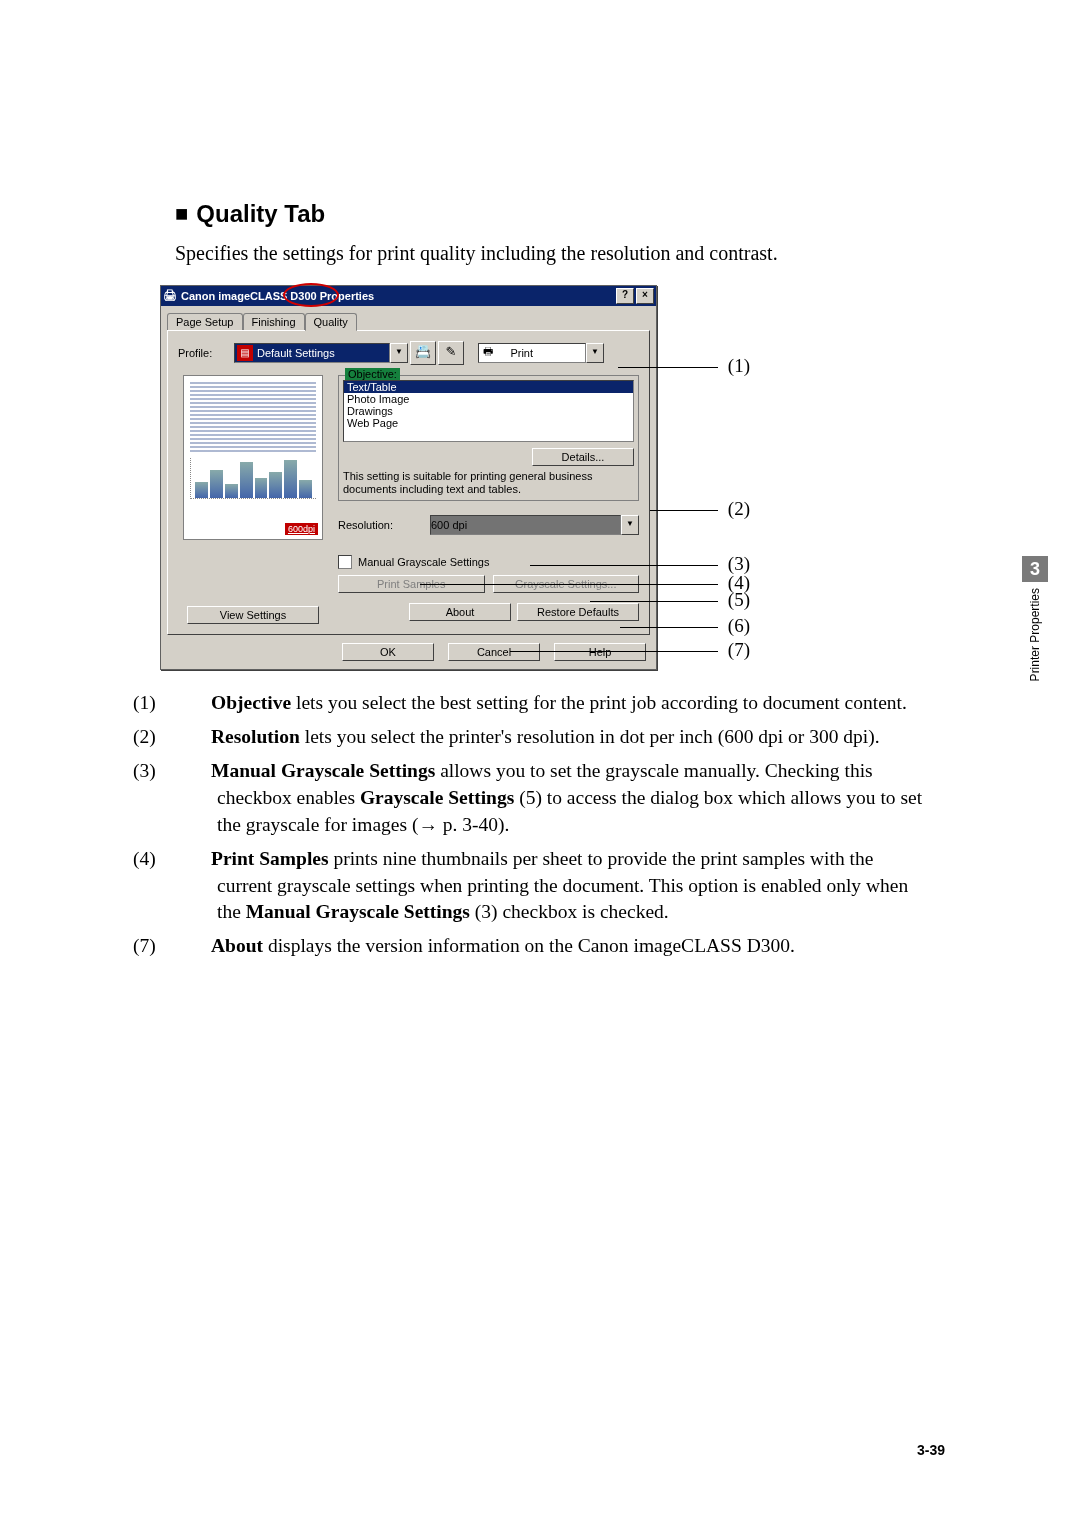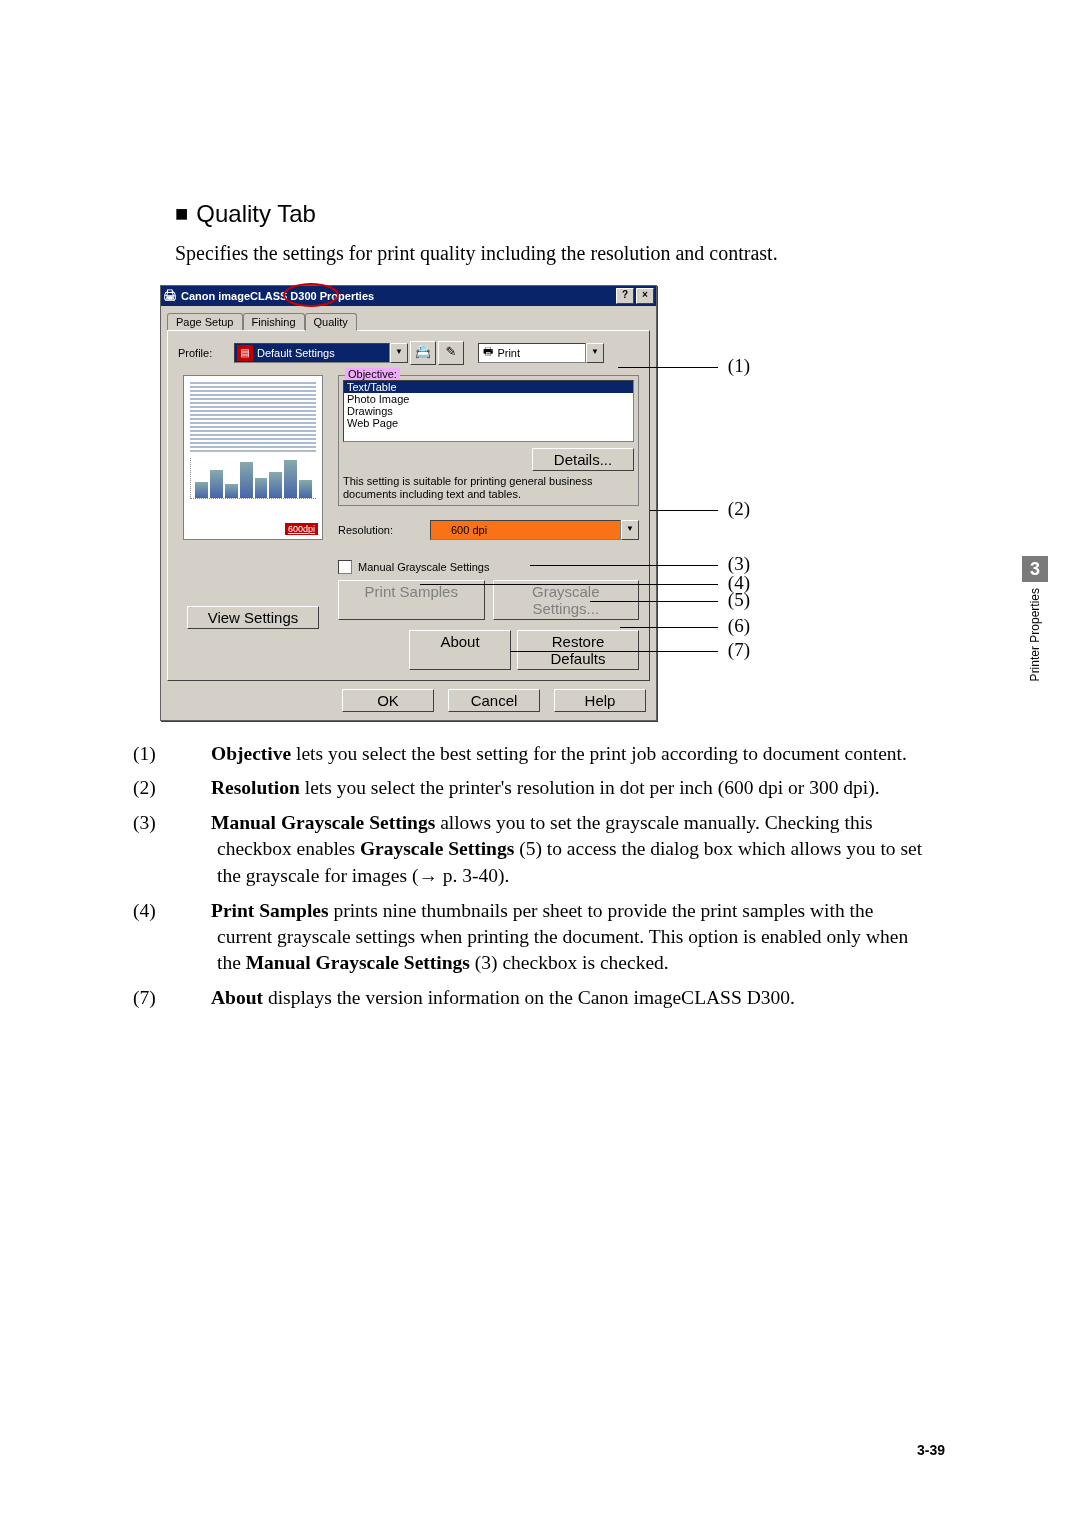--- a/index.html
+++ b/index.html
@@ -18,7 +18,7 @@
   }
   .heading {
     font-family: Arial, Helvetica, sans-serif;
-    font-weight: 400;
+    font-weight: 700;
     font-size: 24px;
     margin-bottom: 10px;
   }

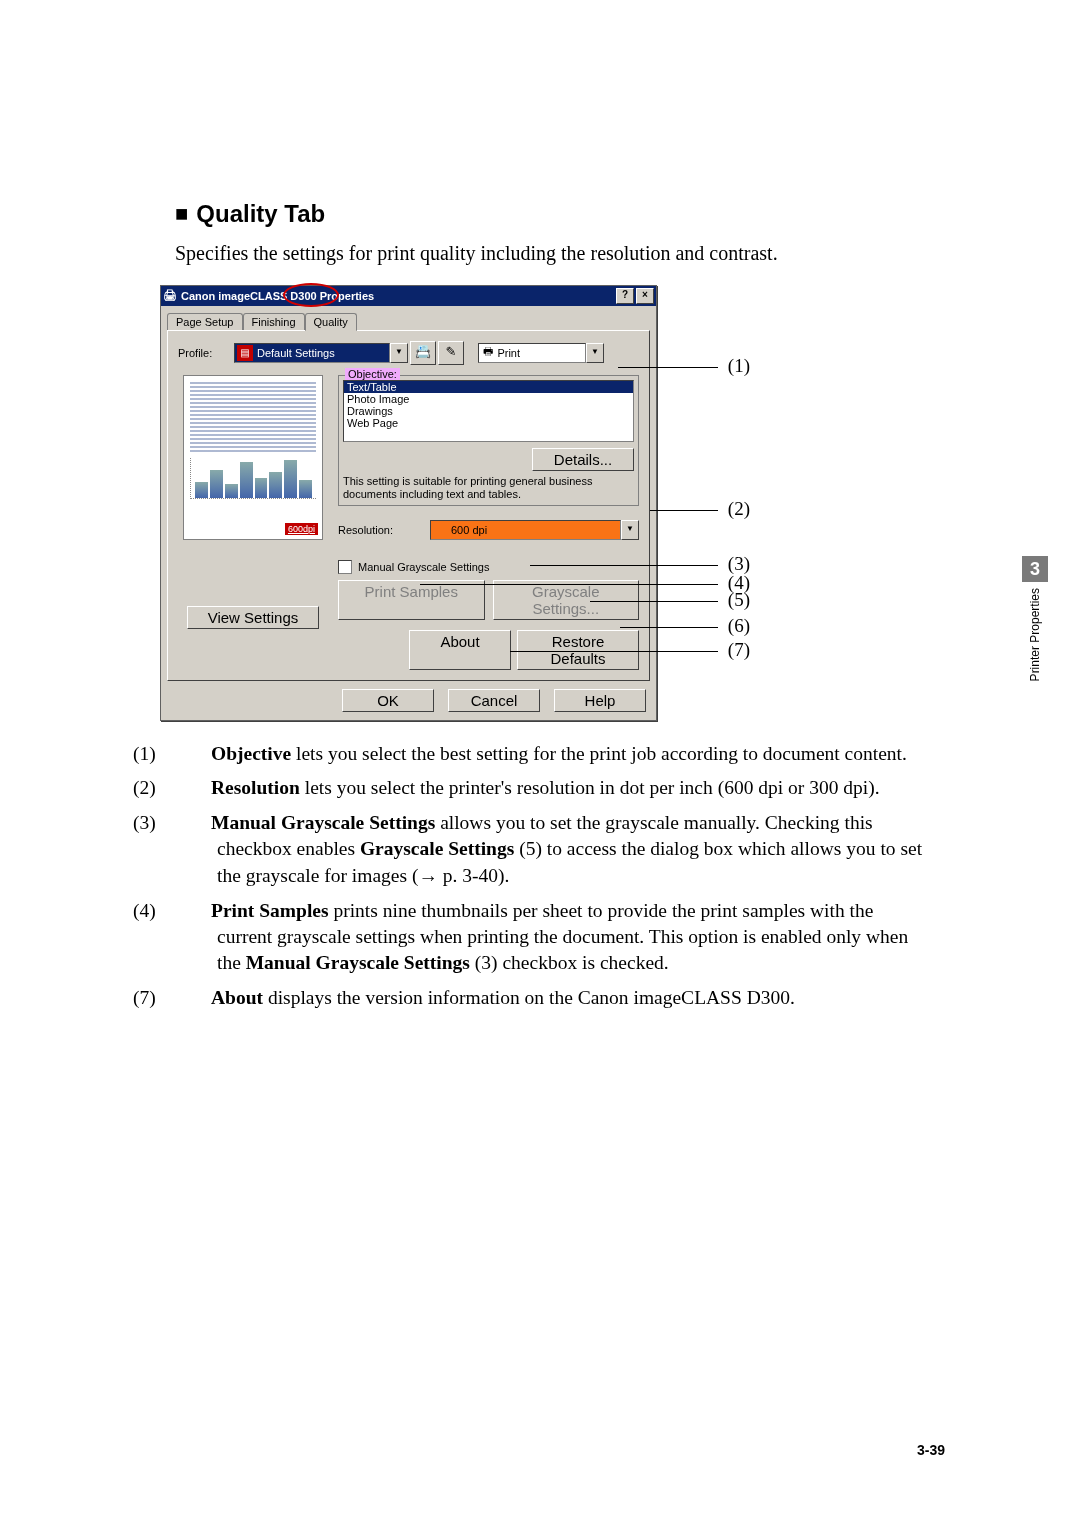--- a/index.html
+++ b/index.html
@@ -395,7 +395,7 @@
 
             <div class="combo" style="margin-left:14px;">
               <span>🖶</span>
-              <span style="margin-left:4px;">Print</span>
+              <span style="margin-left:17px;">Print</span>
               <span style="flex:1"></span>
             </div>
             <div class="dd-btn">▼</div>

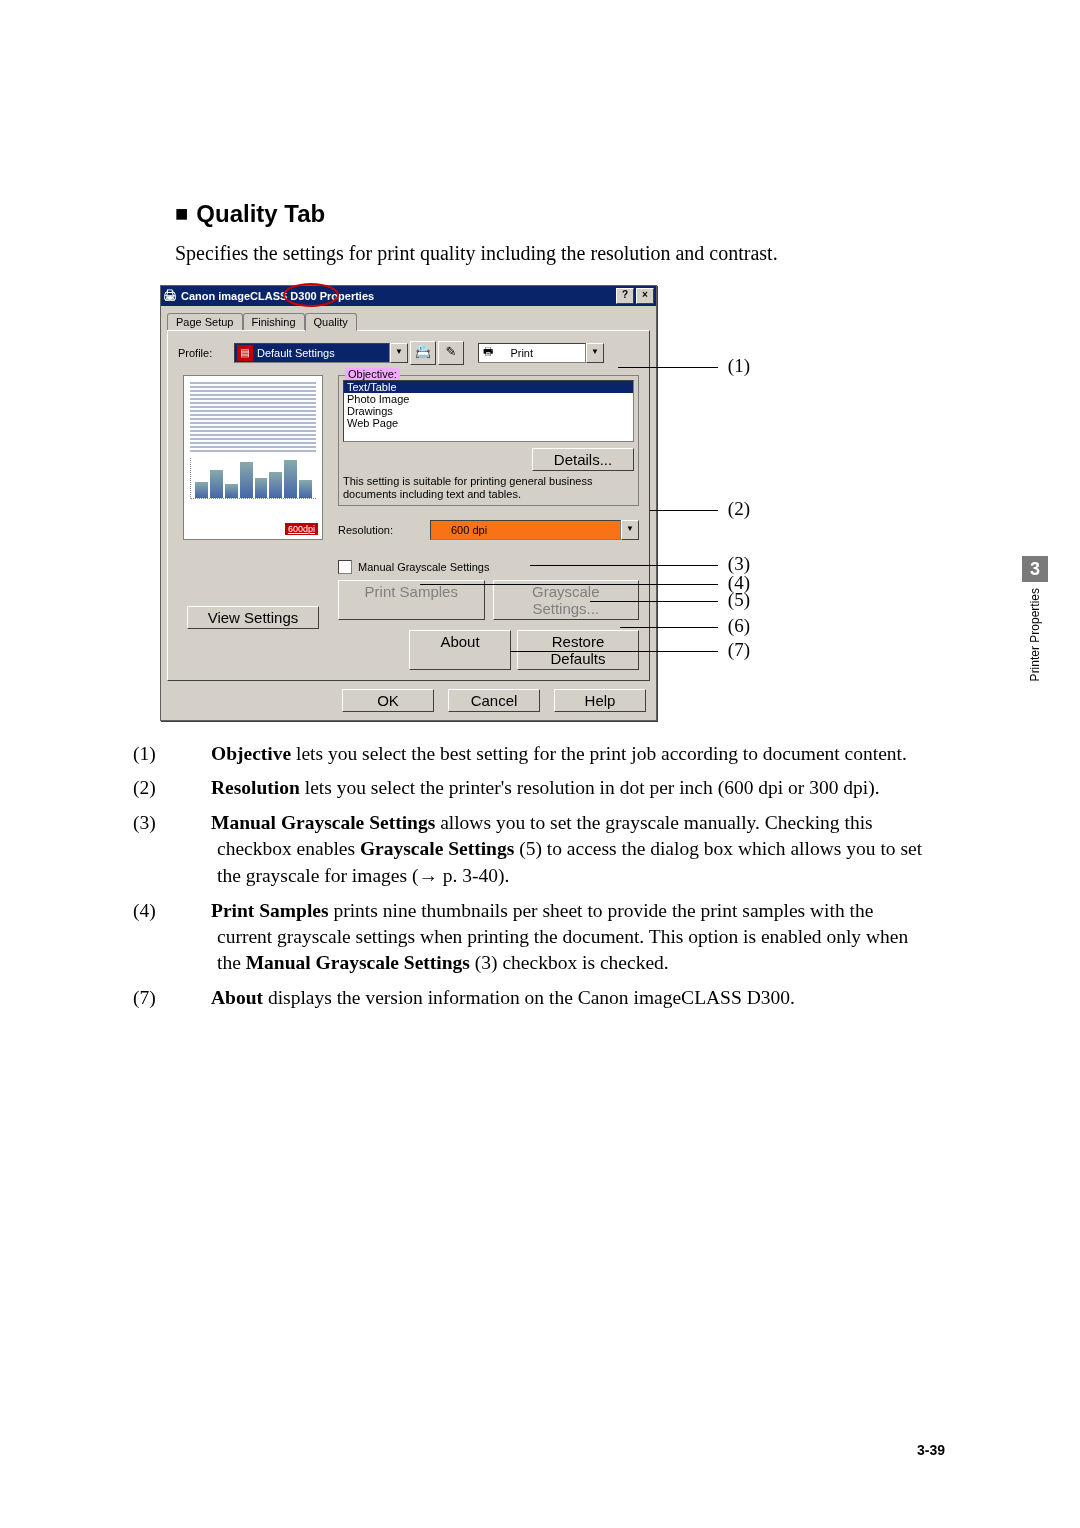--- a/index.html
+++ b/index.html
@@ -236,7 +236,7 @@
     position: absolute;
     top: -8px;
     left: 6px;
-    background: #f0abfc;
+    background: #15803d;
     padding: 0 3px;
     font-size: 11px;
   }

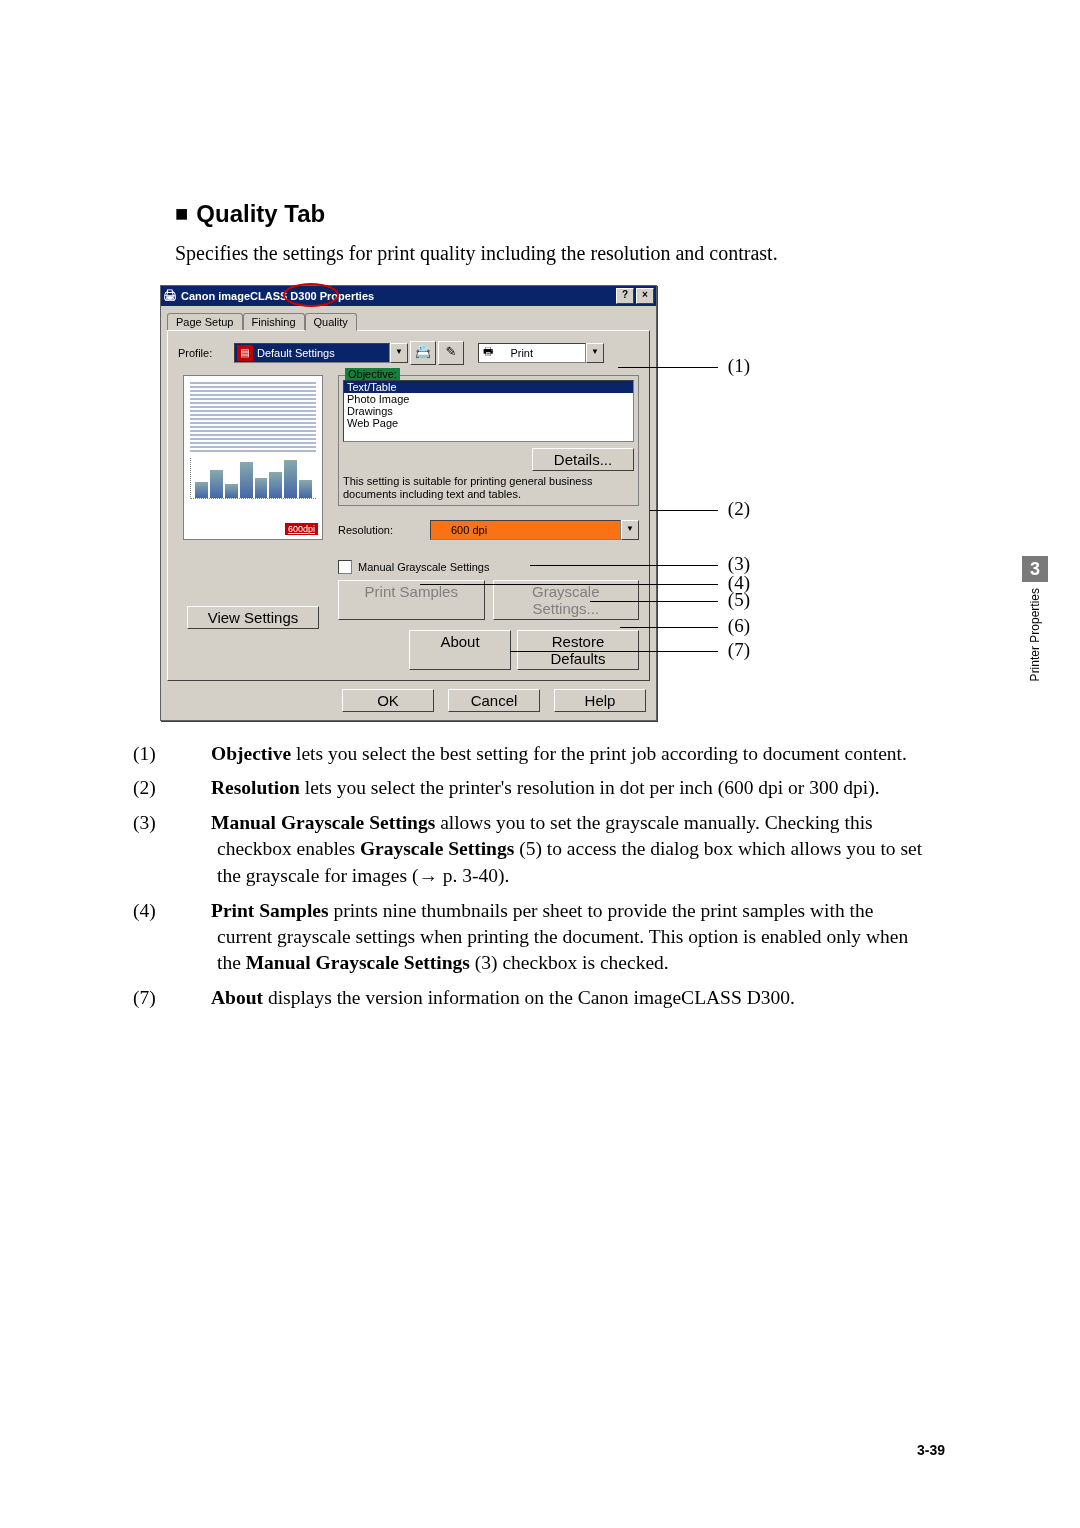--- a/index.html
+++ b/index.html
@@ -218,7 +218,7 @@
     background: #d4d0c8;
     padding: 2px 10px;
     font-family: Tahoma, Arial, sans-serif;
-    font-size: 15px;
+    font-size: 11px;
     text-align: center;
   }
   .btn.disabled { color: #808080; }

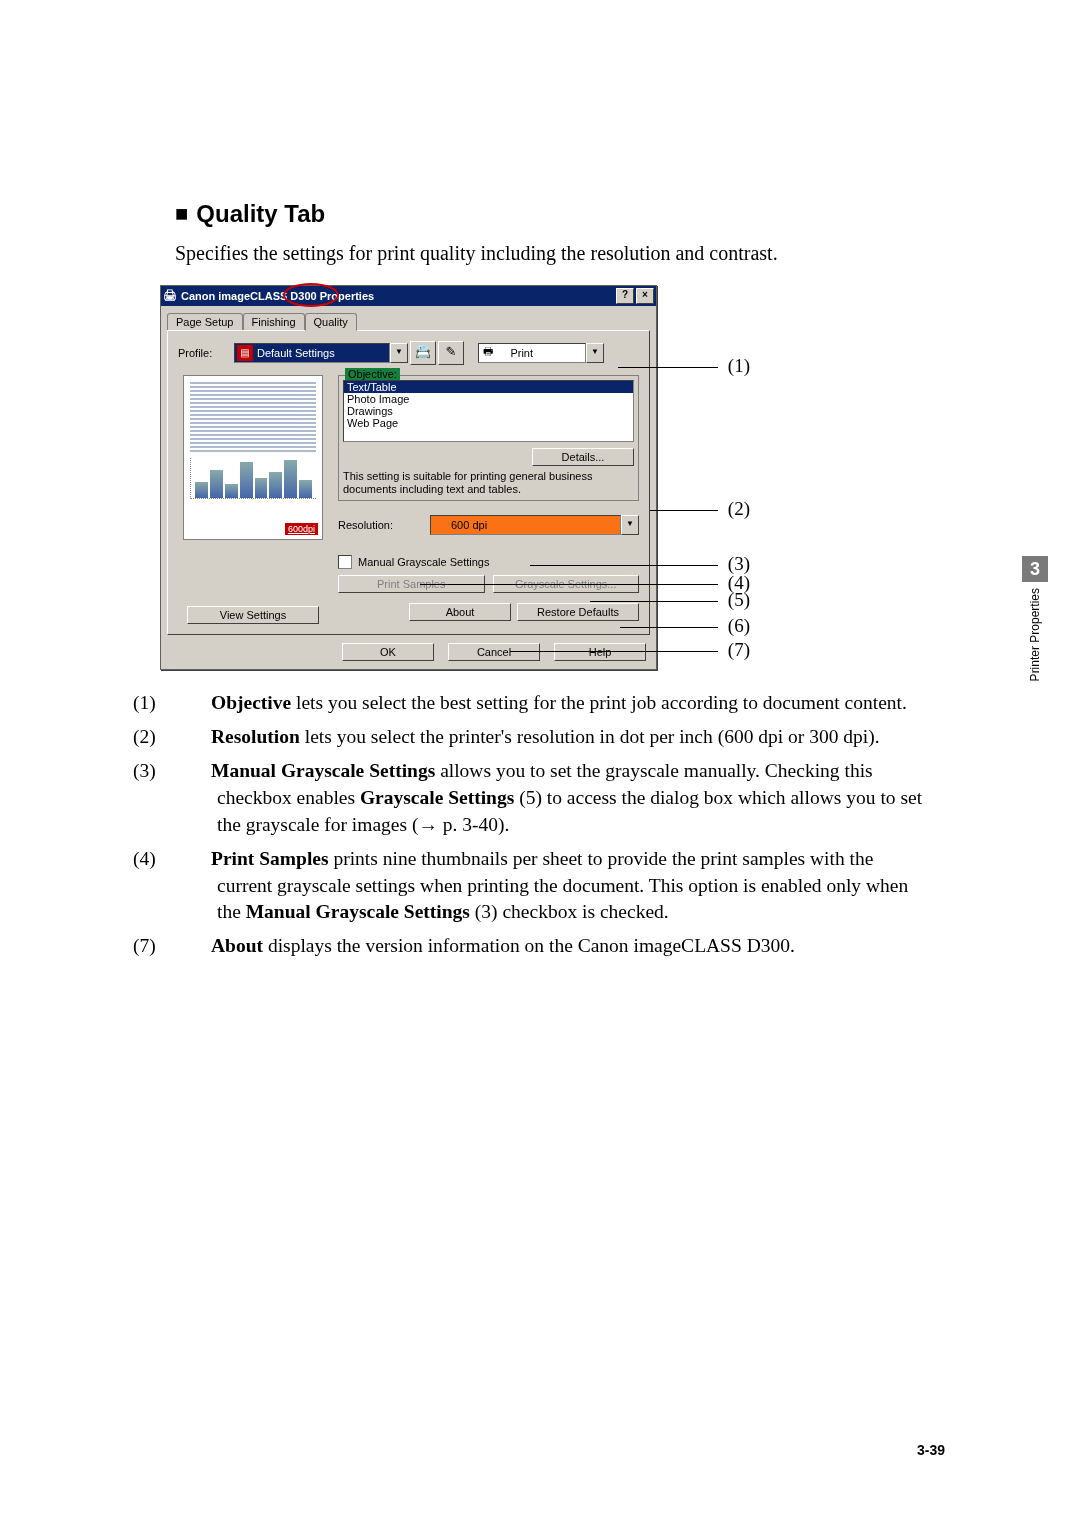--- a/index.html
+++ b/index.html
@@ -267,11 +267,11 @@
     border: 1px solid #808080;
     border-top-color: #404040;
     border-left-color: #404040;
-    background: #f97316;
+    background: #737373;
     height: 18px;
     display: flex;
     align-items: center;
-    padding-left: 20px;
+    padding-left: 0;
   }
   .chkrow {
     display: flex;

